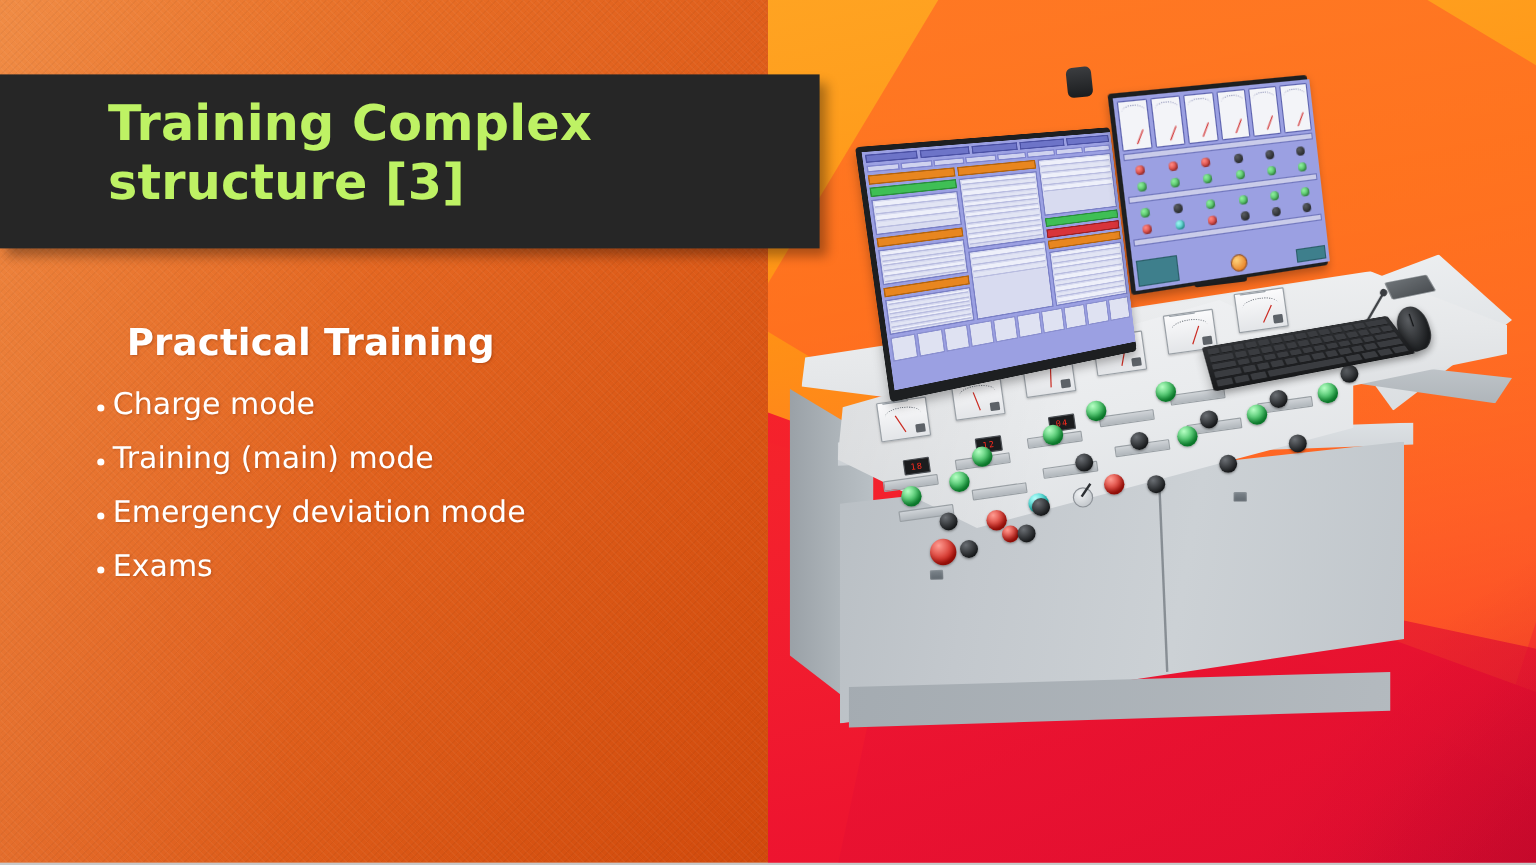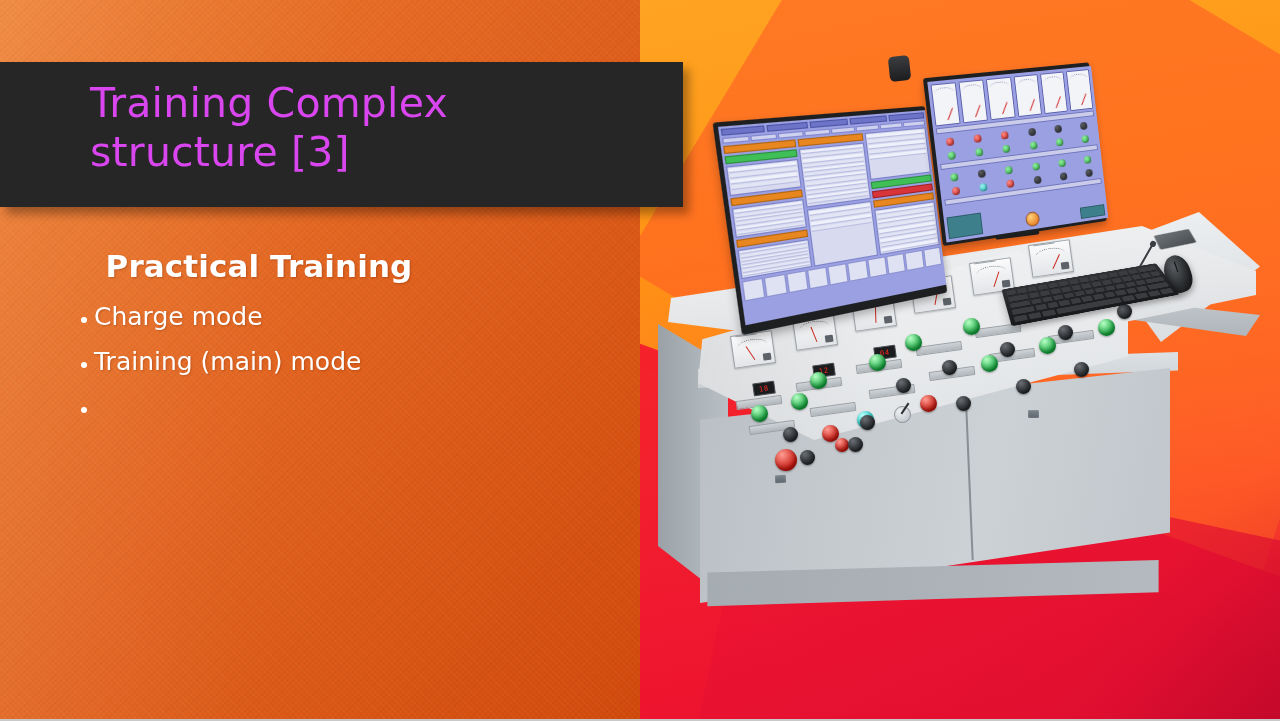--- a/index.html
+++ b/index.html
@@ -67,7 +67,7 @@
   }
   .title-text{
     position:absolute;left:90px;top:17px;width:575px;
-    color:#d946ef;font-size:41px;line-height:1.19;font-weight:400;
+    color:#bef264;font-size:41px;line-height:1.19;font-weight:700;
     letter-spacing:.2px;white-space:pre-line;
   }
 

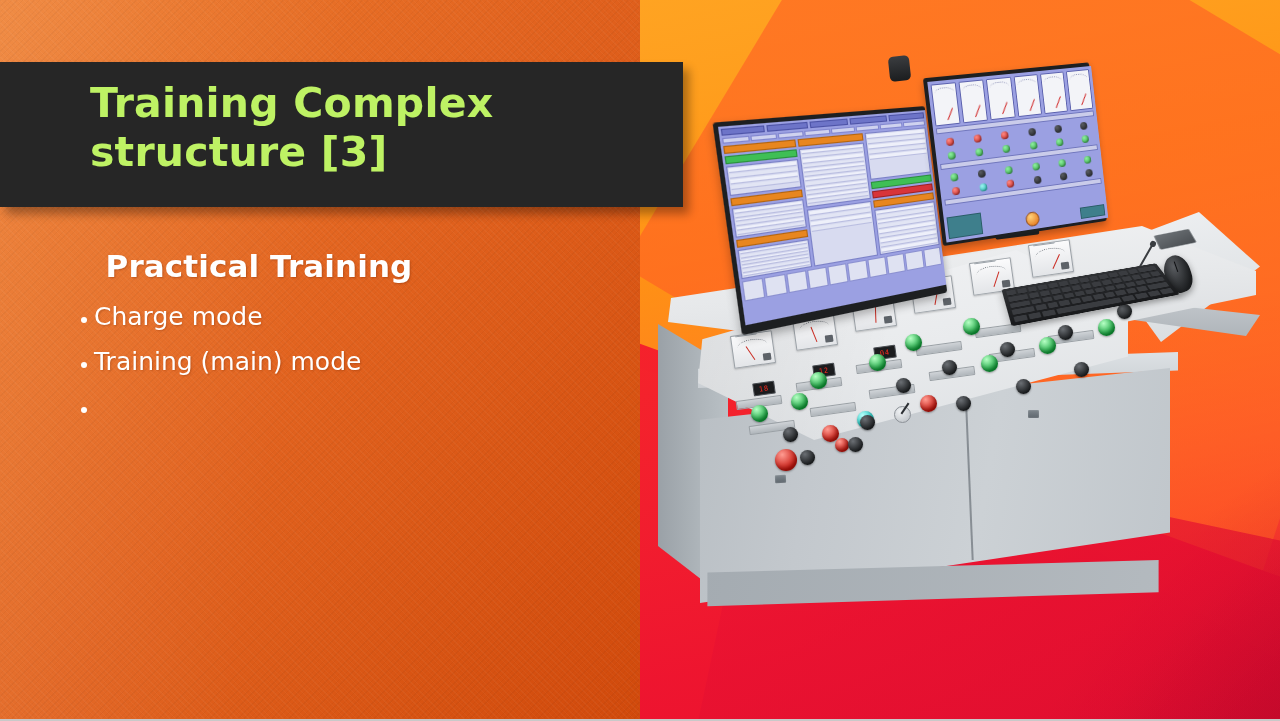--- a/index.html
+++ b/index.html
@@ -72,7 +72,7 @@
   }
 
   
-  .content{position:absolute;left:0;top:248px;width:510px;z-index:30;}
+  .content{position:absolute;left:0;top:268px;width:510px;z-index:30;}
   .subhead{
     text-align:center;color:#ffffff;font-size:31px;font-weight:bold;
     letter-spacing:.1px;padding-left:8px;

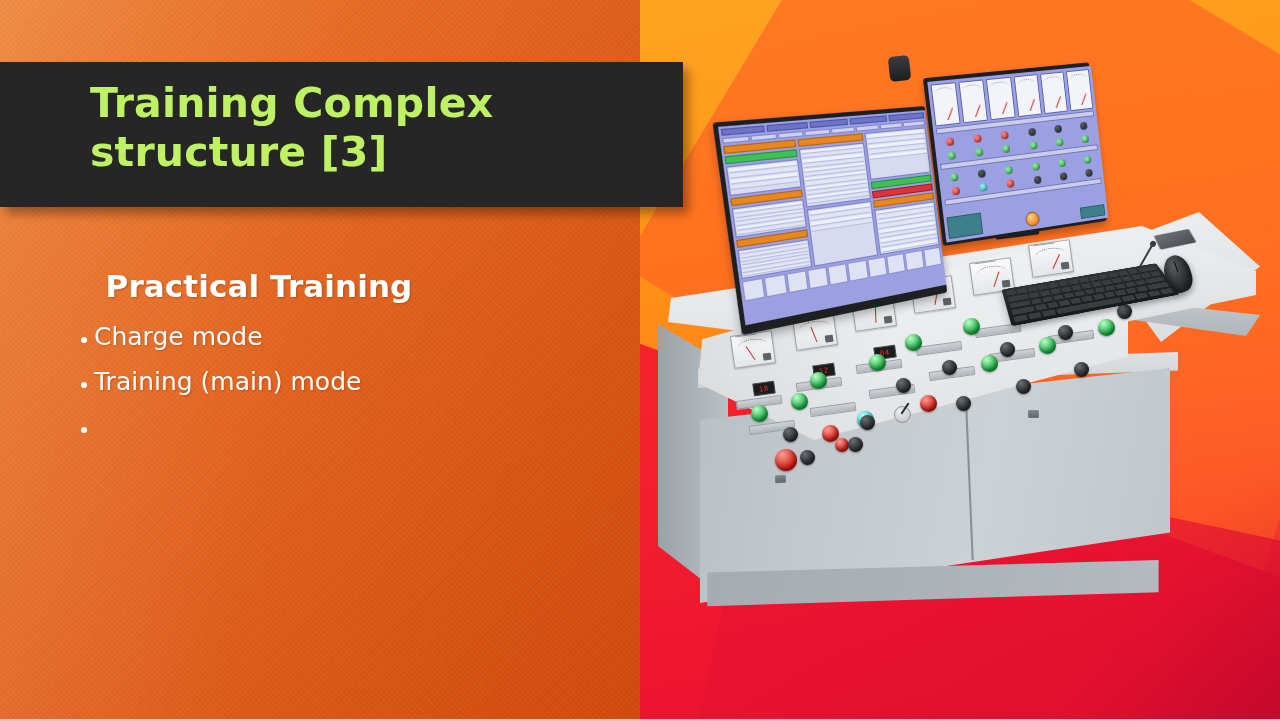--- a/index.html
+++ b/index.html
@@ -733,6 +733,7 @@
       </li>
       <li>
         <span class="dot"></span>
+        <span>Emergency deviation mode</span>
       </li>
     </ul>
   </div>

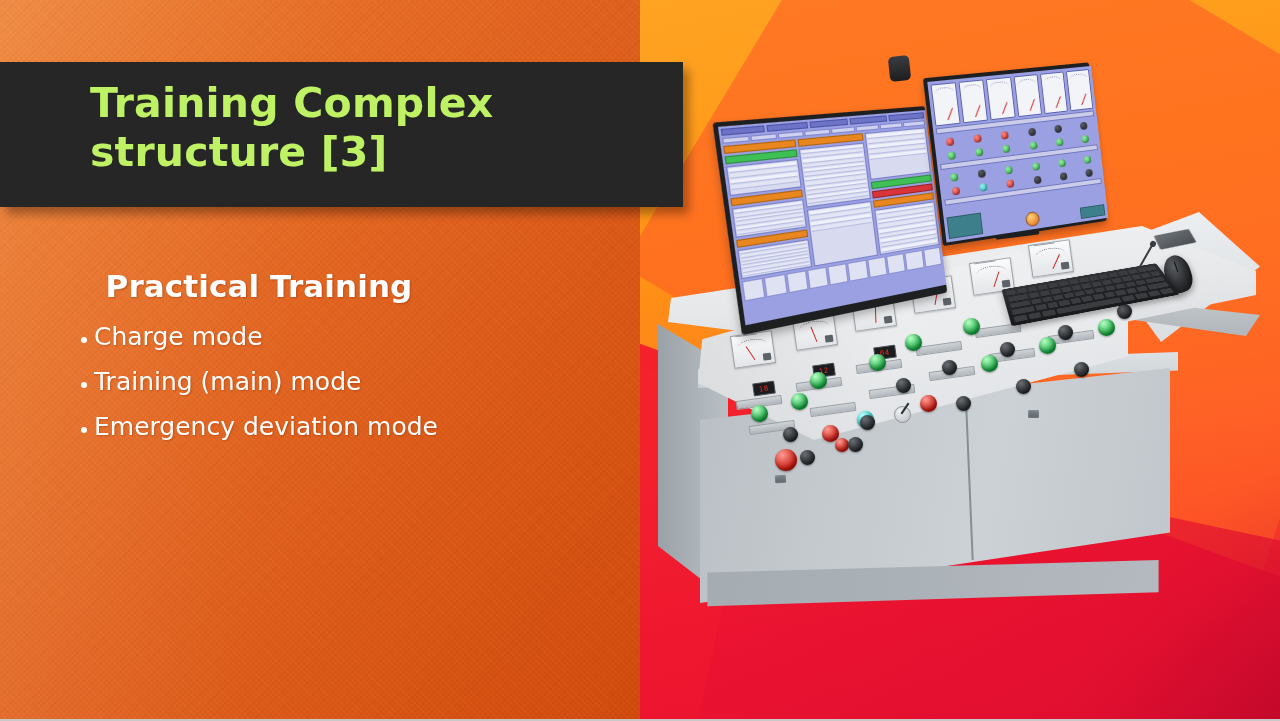--- a/index.html
+++ b/index.html
@@ -735,6 +735,10 @@
         <span class="dot"></span>
         <span>Emergency deviation mode</span>
       </li>
+      <li>
+        <span class="dot"></span>
+        <span>Exams</span>
+      </li>
     </ul>
   </div>
 

